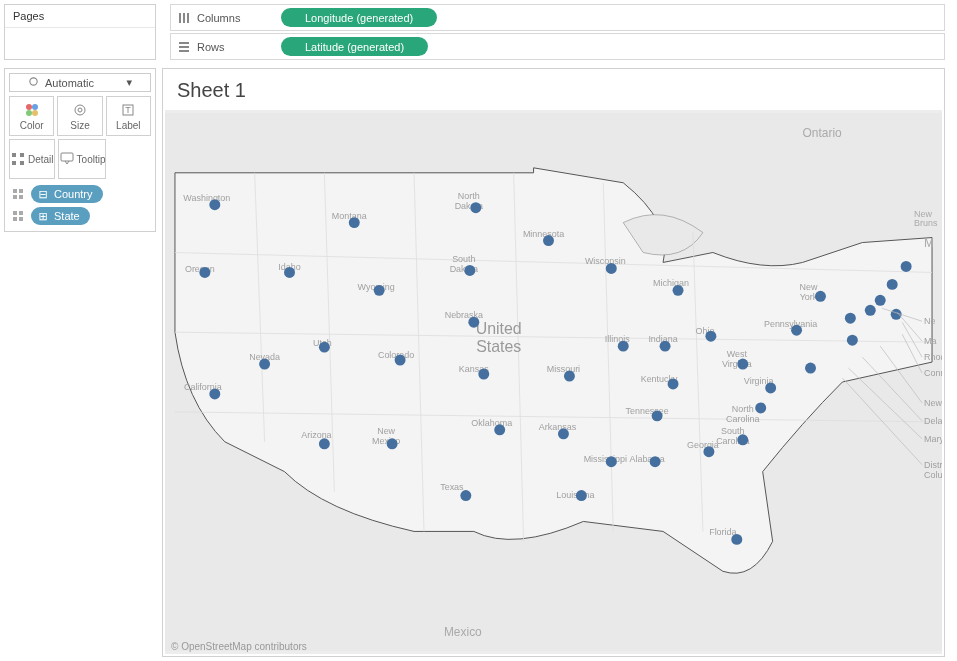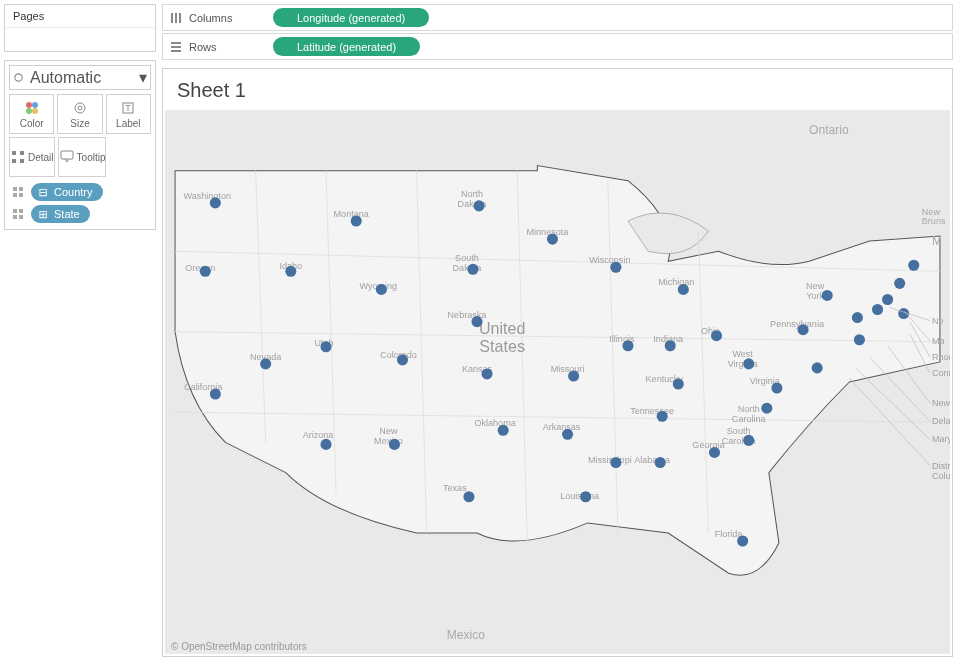--- a/index.html
+++ b/index.html
@@ -27,7 +27,7 @@
 }
 .card-body { padding: 4px; }
 
-.pages-card { height: 48px; }
+.pages-card { height: 56px; }
 .filters-card { height: 56px; }
 
 .shelf-row {

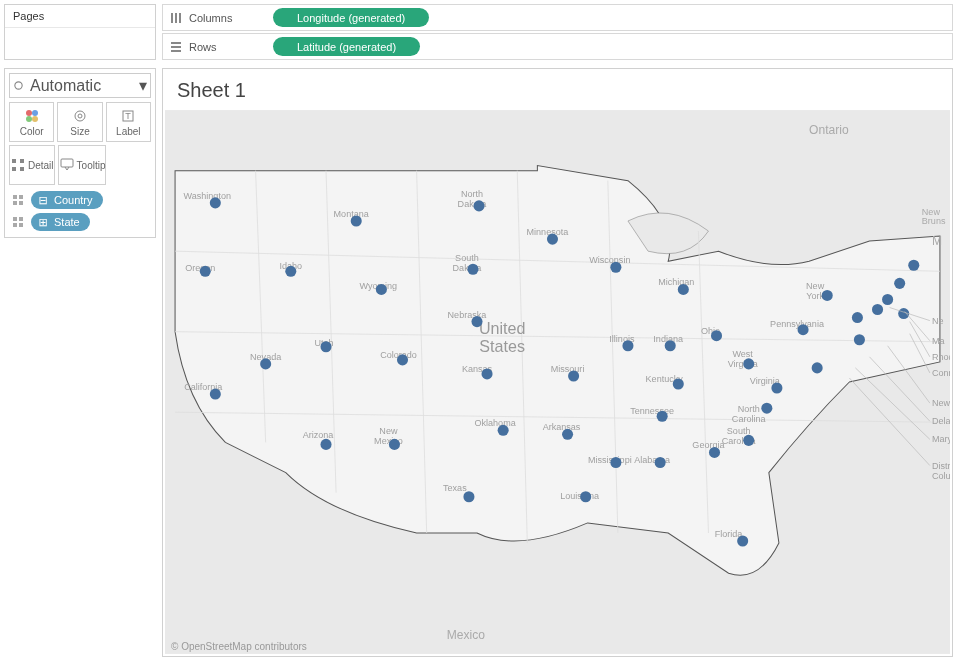--- a/index.html
+++ b/index.html
@@ -36,7 +36,7 @@
   align-items: center;
   height: 27px;
   background: #fff;
-  margin: 2px 0;
+  margin: 2px 8px;
 }
 .shelf-label {
   width: 110px;

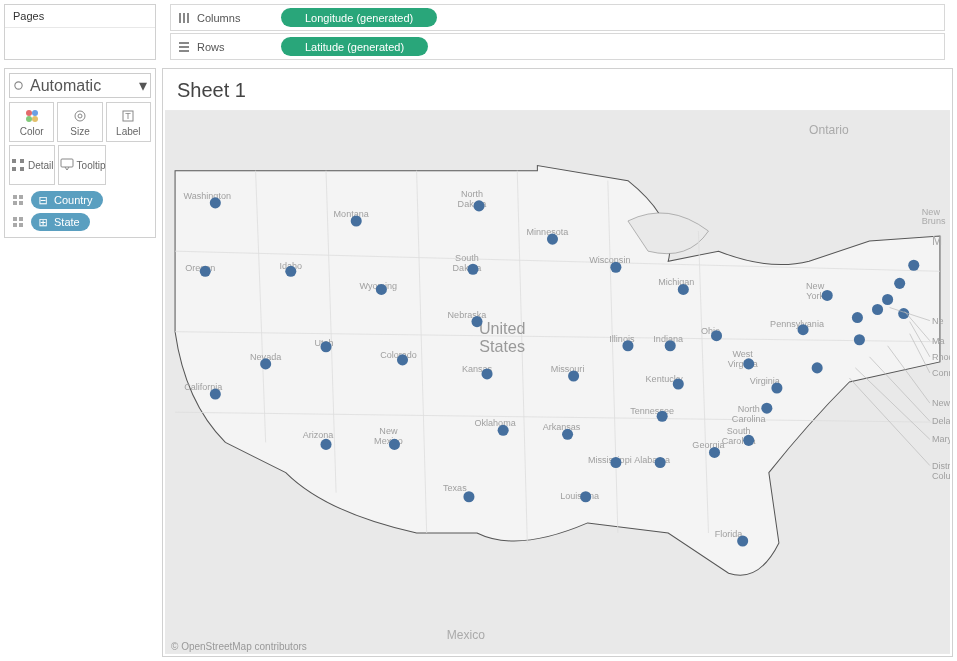--- a/index.html
+++ b/index.html
@@ -73,8 +73,8 @@
 .marks-card .card-body { padding: 4px; }
 .mark-type {
   display:flex; align-items:center; gap:6px;
-  border: 1px solid #ccc; padding: 2px 3px;
-  font-size:16px; color:#555;
+  border: 1px solid #ccc; padding: 2px 18px;
+  font-size:11px; color:#555;
   justify-content: space-between;
 }
 .mark-type .left { display:flex; align-items:center; gap:6px; }

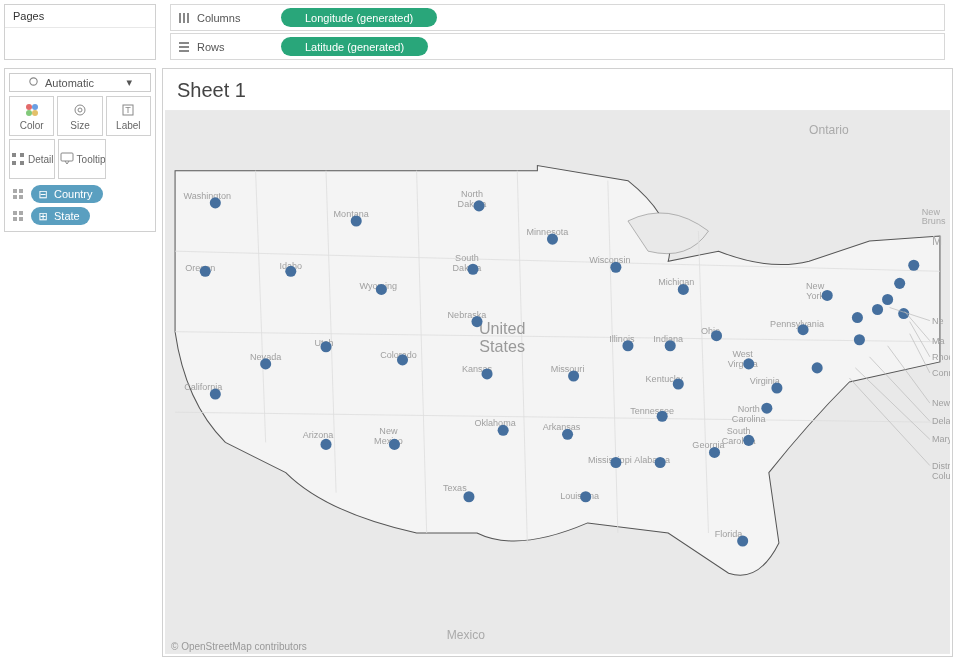--- a/index.html
+++ b/index.html
@@ -101,7 +101,7 @@
 .dim-pill-row { display:flex; align-items:center; gap:4px; }
 .dim-icon { width:18px; display:flex; justify-content:center; }
 
-.viz-area { flex:1; border: 1px solid #d0d0d0; margin: 4px 4px 4px 2px; display:flex; flex-direction:column; overflow:hidden; }
+.viz-area { flex:1; border: 1px solid #d0d0d0; margin: 4px 12px 4px 2px; display:flex; flex-direction:column; overflow:hidden; }
 .sheet-title { font-size: 20px; color:#444; padding: 10px 14px 8px 14px; font-weight: 400; }
 .map-container { flex:1; position:relative; background:#ededed; margin: 0 2px 2px 2px; overflow:hidden; }
 .map-svg { position:absolute; top:0; left:0; width:100%; height:100%; }

